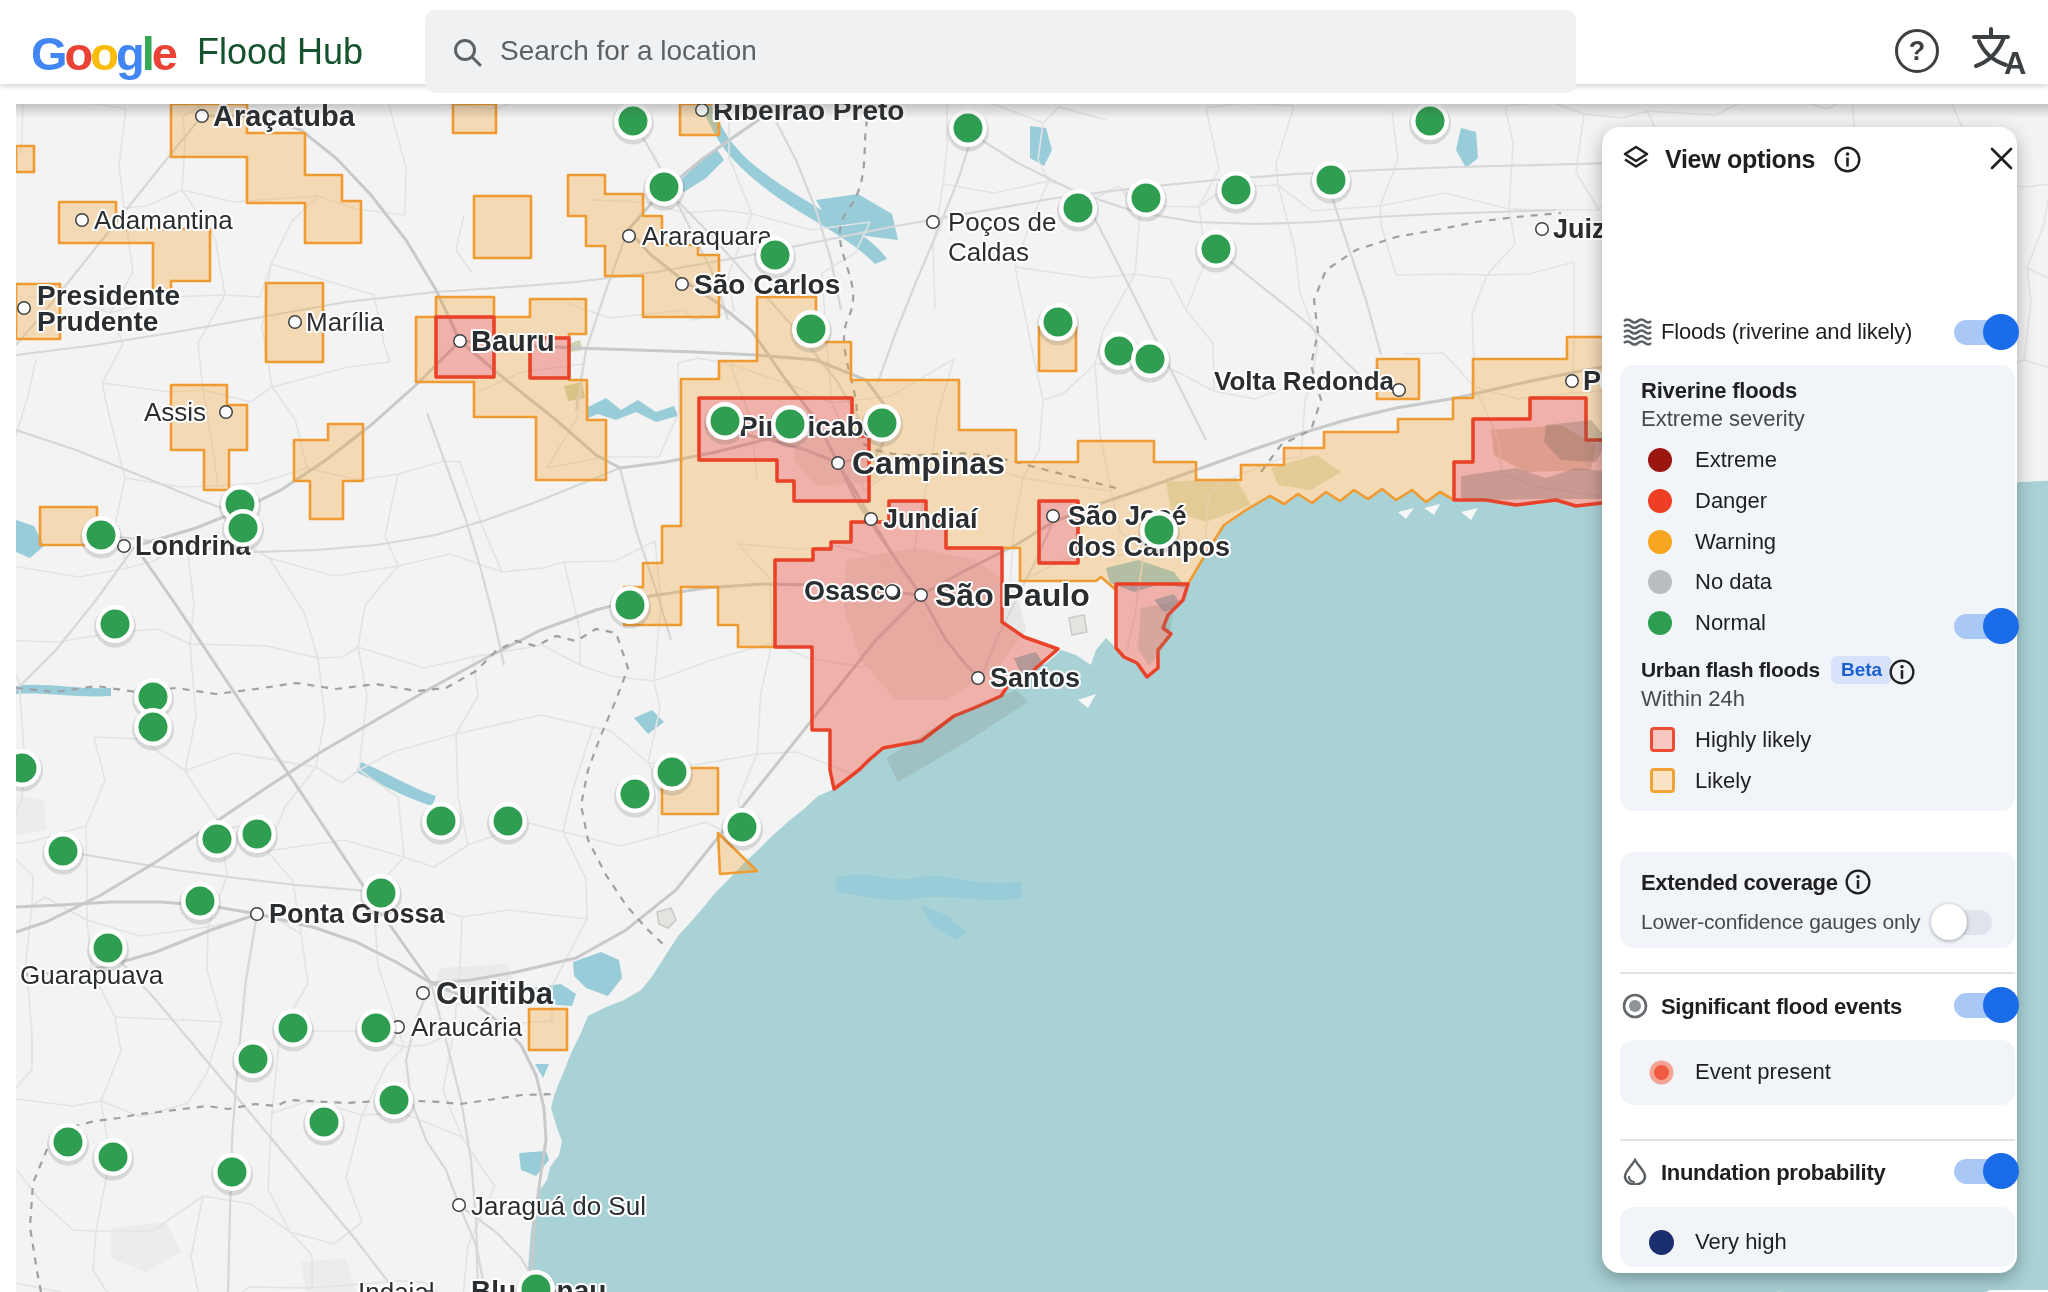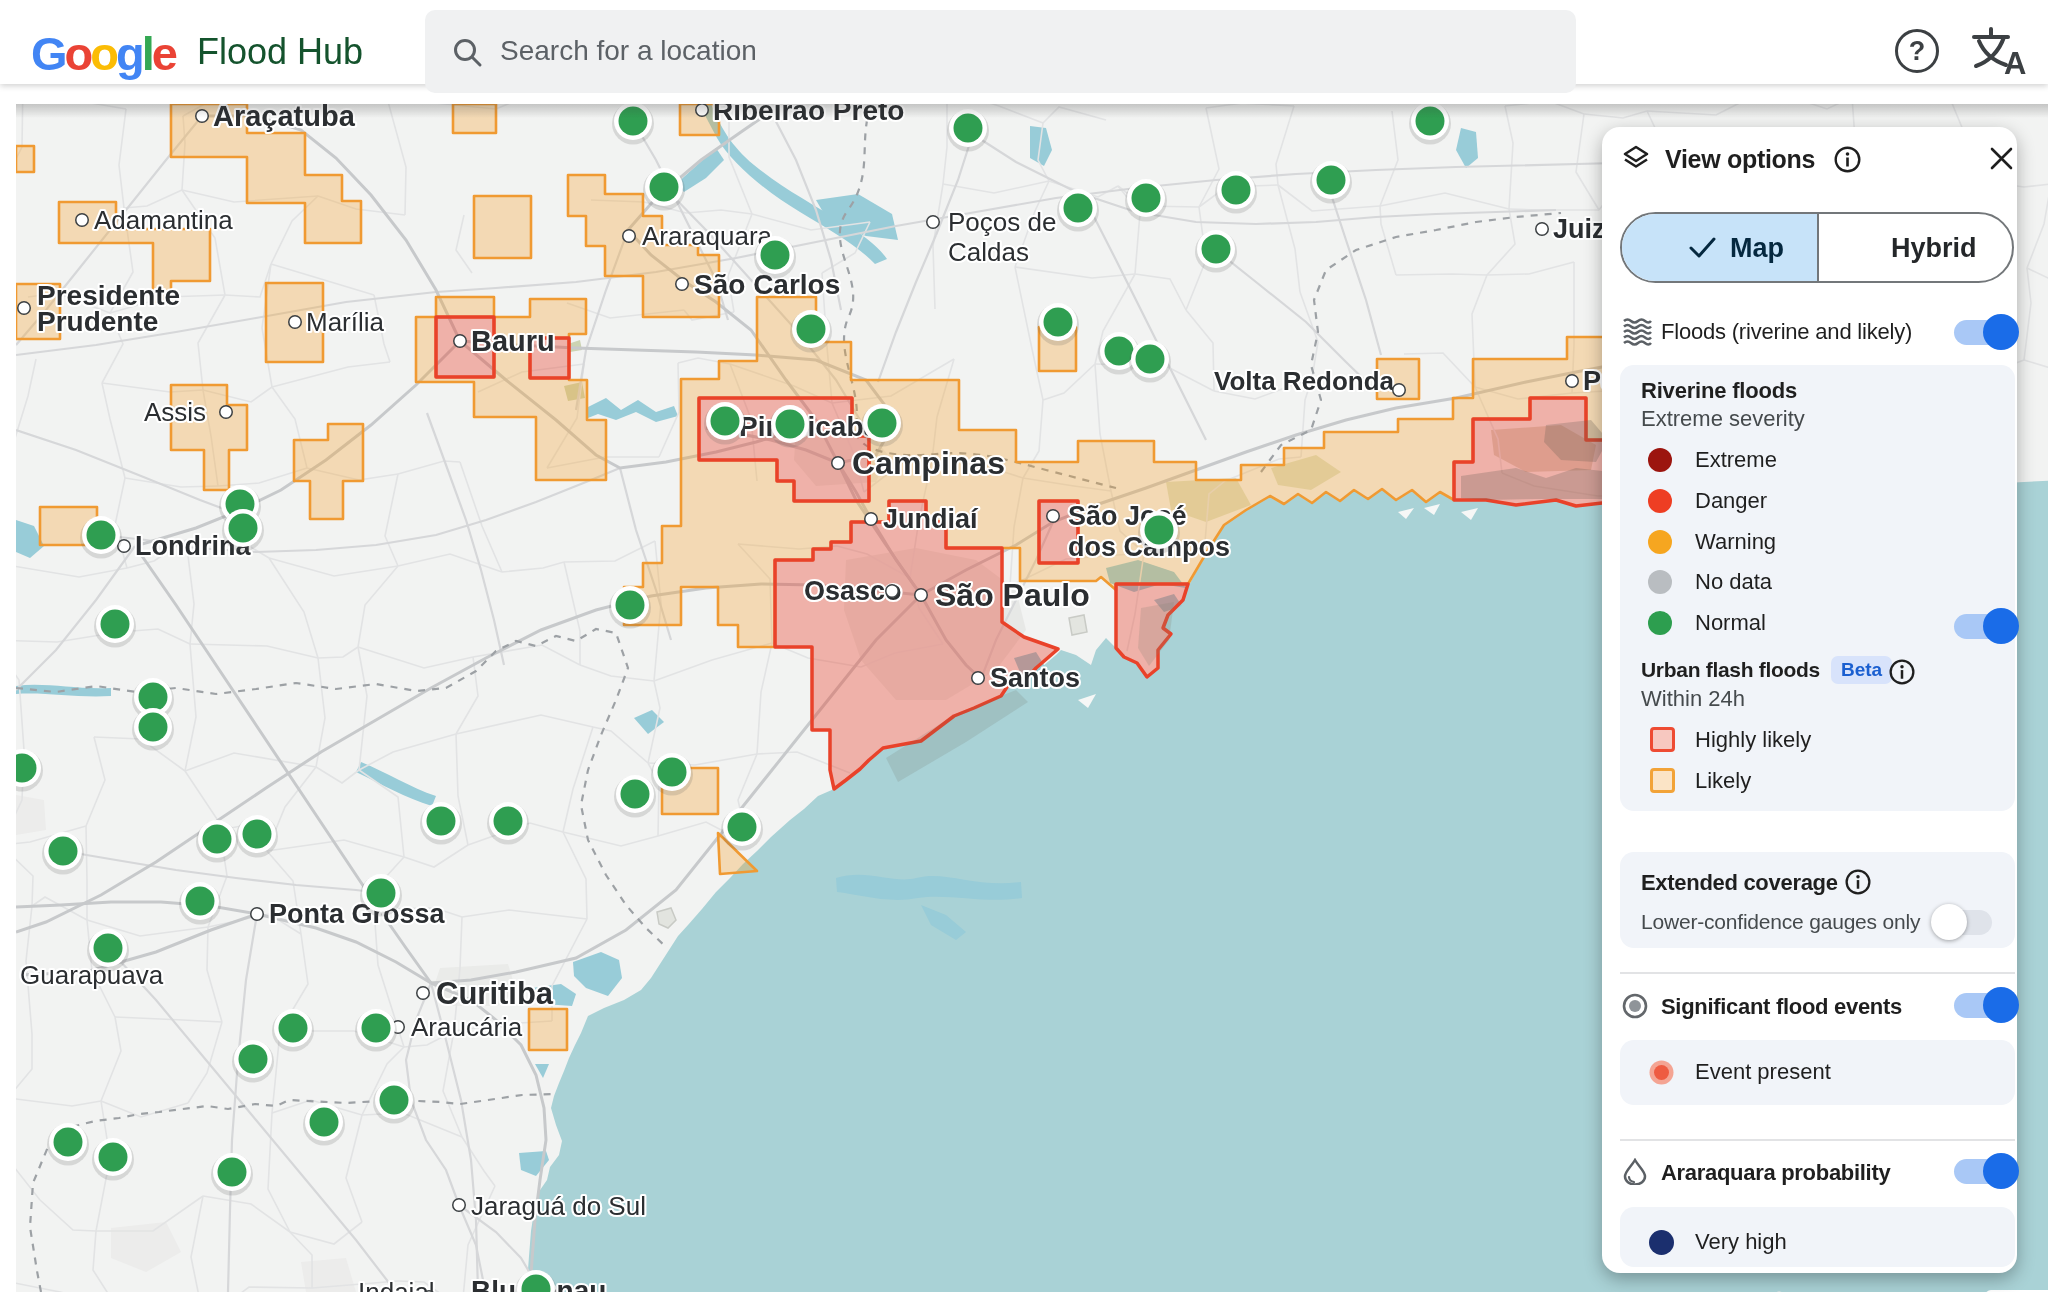--- a/index.html
+++ b/index.html
@@ -617,14 +617,6 @@
     <path d="M2,2 L21,21 M21,2 L2,21" stroke="#1f1f1f" stroke-width="2.6" stroke-linecap="round"></path>
   </svg>
 
-  <div class="pab" style="left:18px;top:85px;width:394px;height:71px;border:2px solid #73777a;border-radius:36px;overflow:hidden;background:#fff">
-    <div style="position:absolute;left:0;top:0;width:197px;height:67px;background:#c7e3f9;border-right:2px solid #73777a"></div>
-    <svg class="pab" style="left:67px;top:22px" width="27" height="24" viewBox="0 0 27 24">
-      <path d="M2,12 L10,20 L25,3" fill="none" stroke="#05283f" stroke-width="3" stroke-linecap="round" stroke-linejoin="round"></path>
-    </svg>
-    <div class="ptxt" style="left:108px;top:19px;font-size:27px;font-weight:700;color:#05283f">Map</div>
-    <div class="ptxt" style="left:269px;top:19px;font-size:27px;font-weight:700;color:#242729">Hybrid</div>
-  </div>
 
   <svg class="pab" style="left:21px;top:190px" width="29" height="30" viewBox="0 0 29 30">
     <g fill="none" stroke="#5b6065" stroke-width="2.6">

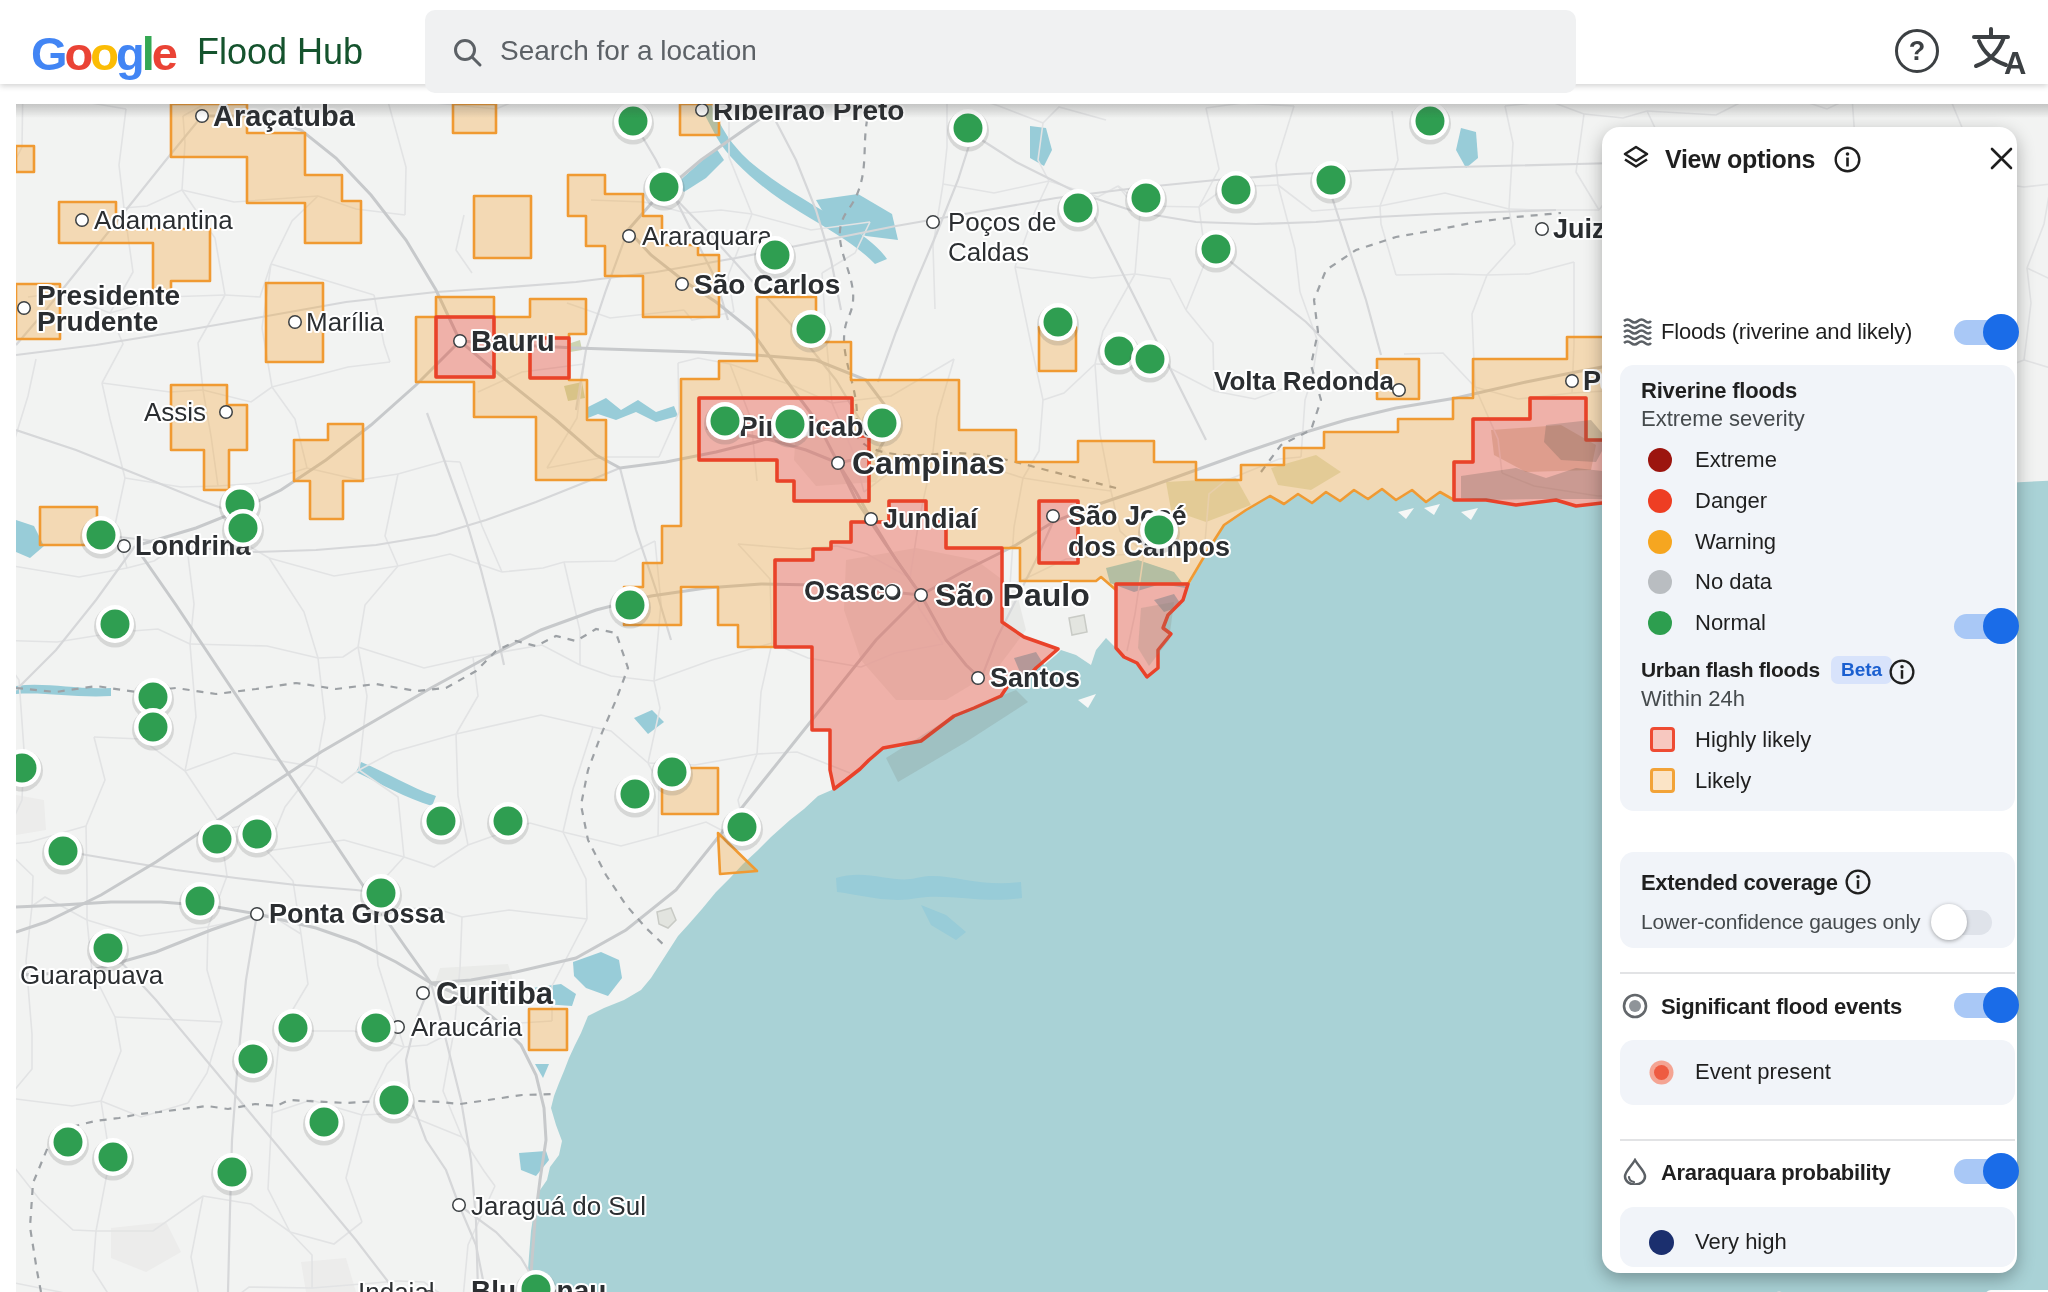--- a/index.html
+++ b/index.html
@@ -702,7 +702,7 @@
     <path d="M13,2 C17,9 23,13 23,18.5 a10,8 0 0 1 -20,0 C3,13 9,9 13,2 Z" fill="none" stroke="#5b6065" stroke-width="2.5"></path>
     <path d="M7,19 a6,5.4 0 0 0 5,5" fill="none" stroke="#5b6065" stroke-width="2.2" stroke-linecap="round"></path>
   </svg>
-  <div class="ptxt" style="left:59px;top:1033px;font-size:22px;font-weight:700;letter-spacing:-0.3px">Araraquara probability</div>
+  <div class="ptxt" style="left:59px;top:1033px;font-size:22px;font-weight:700;letter-spacing:-0.3px">Inundation probability</div>
   <div class="switch on" style="left:352px;top:1023px">
       <div class="track"></div>
       <div class="knob"></div>

